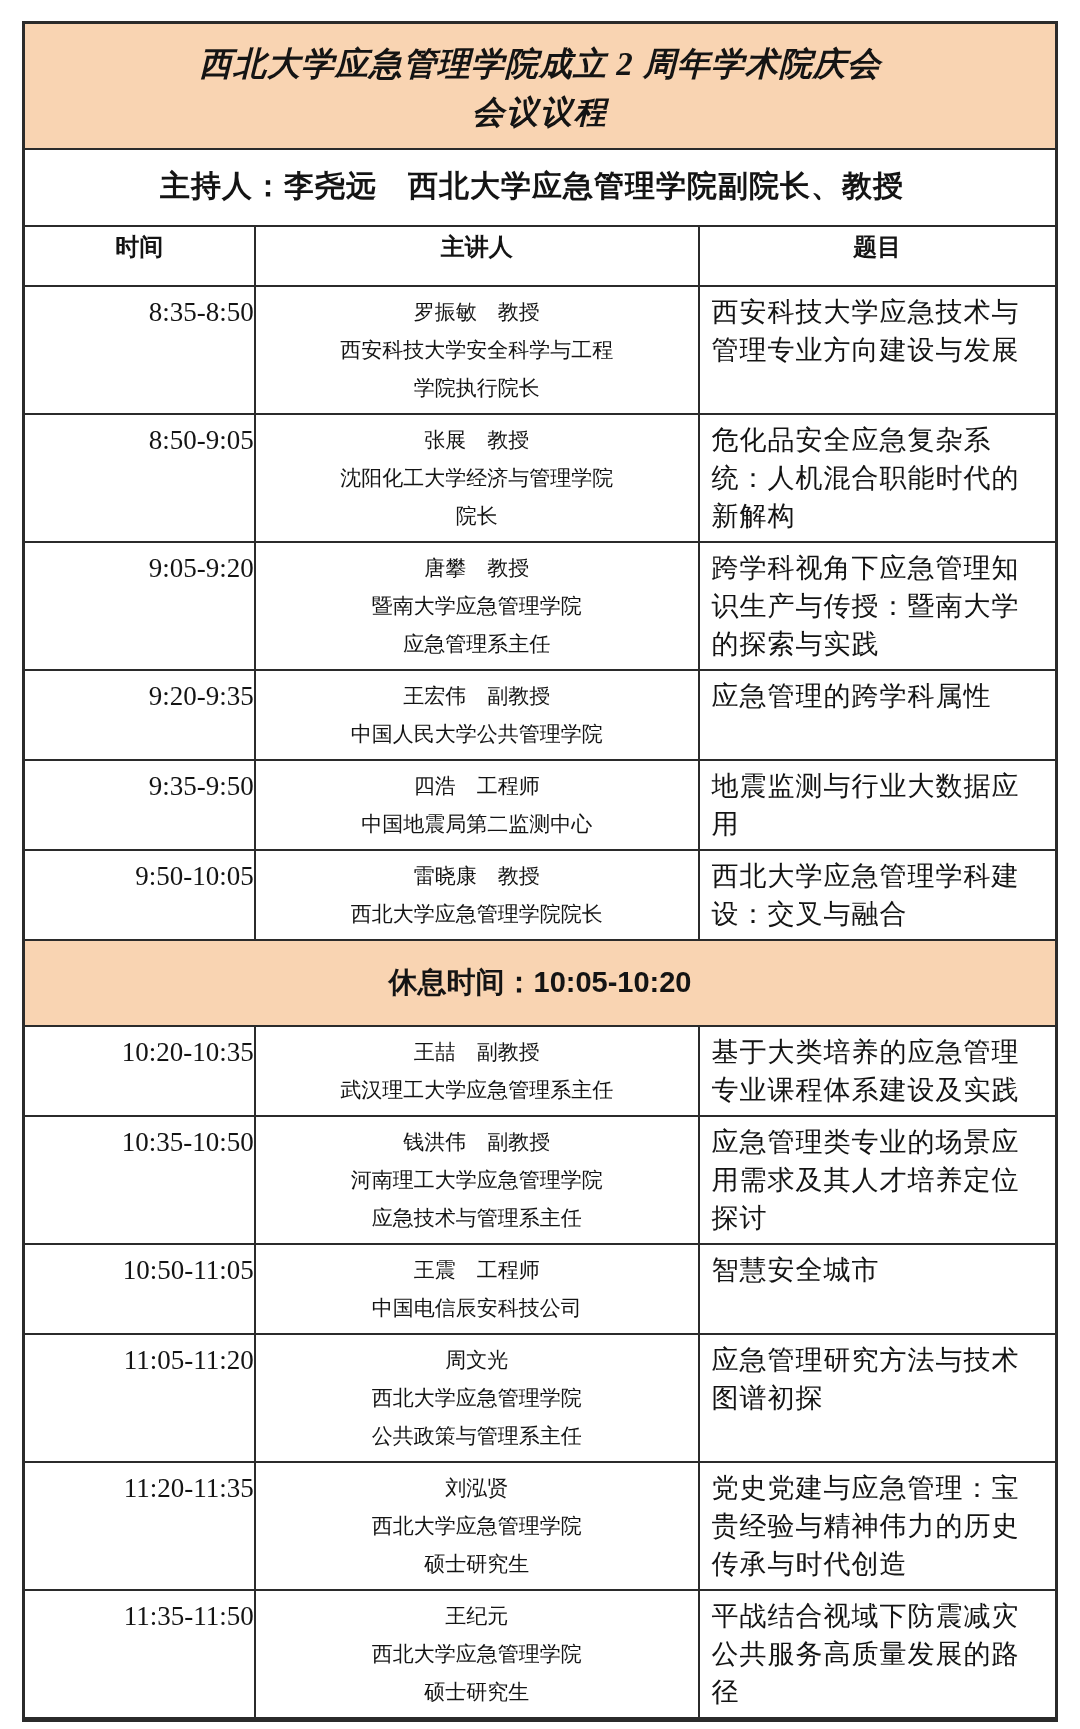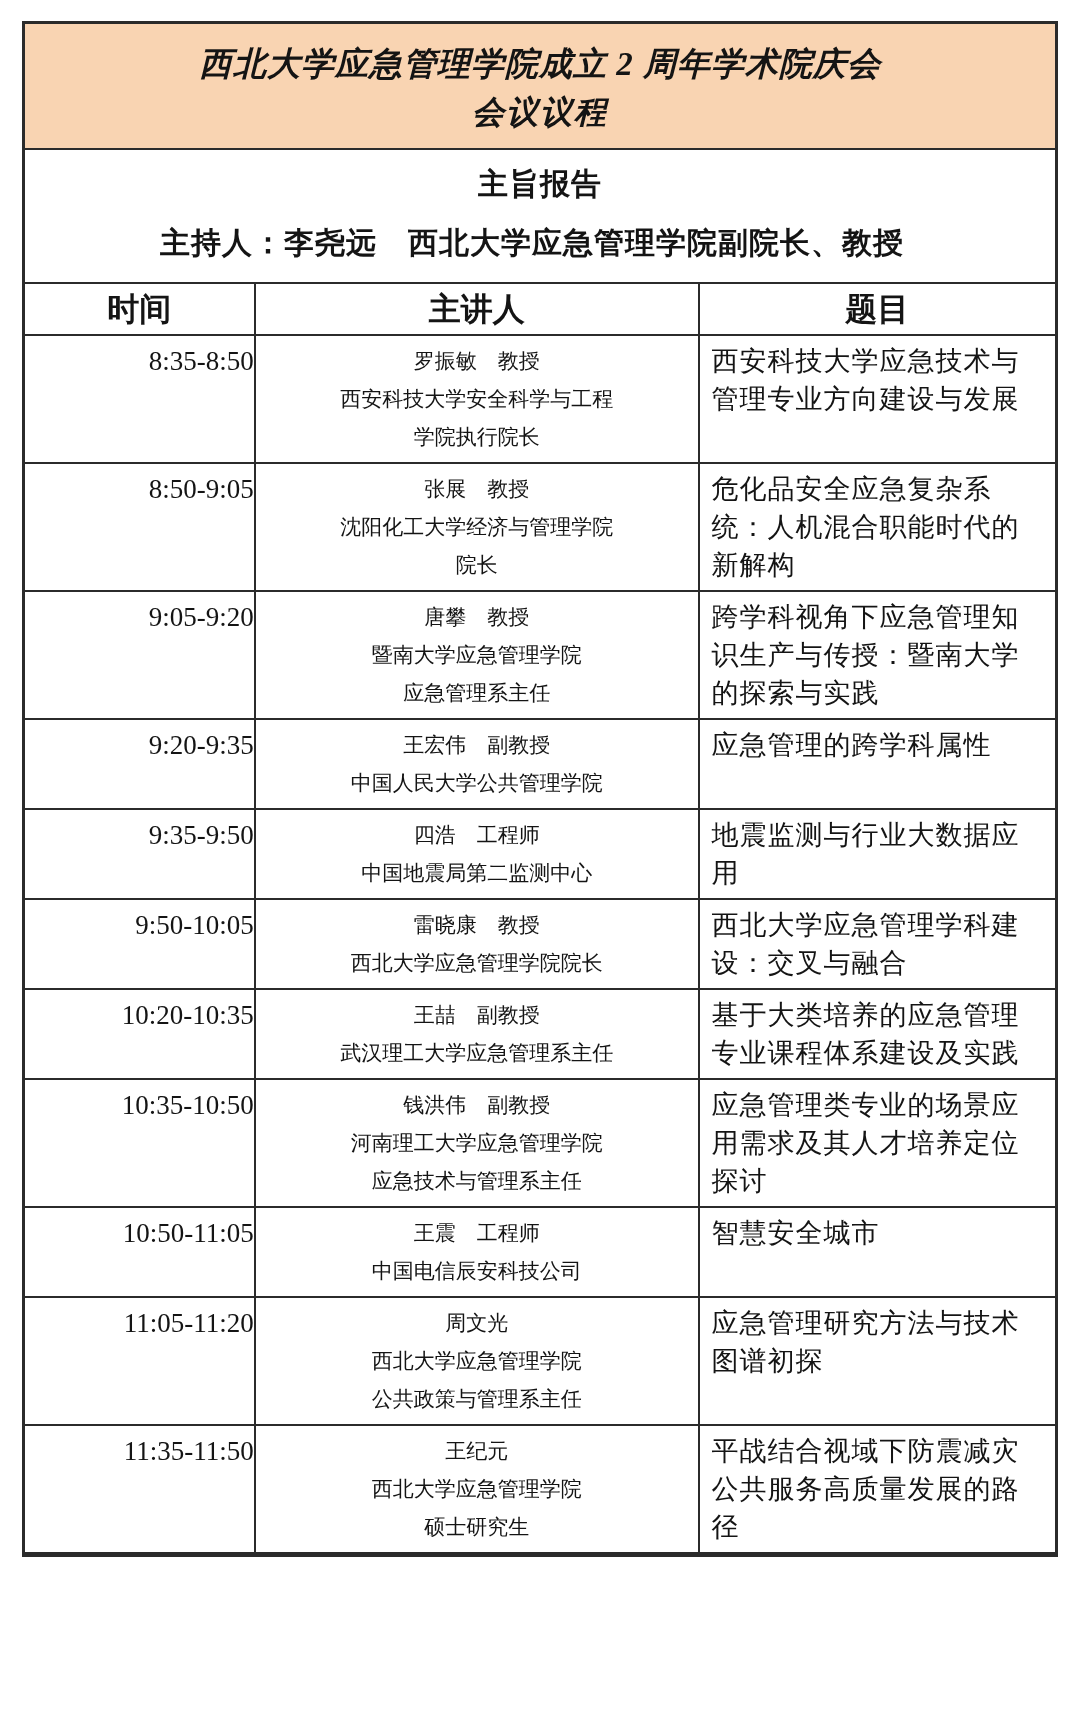--- a/index.html
+++ b/index.html
@@ -120,7 +120,6 @@
     <div class="t2">会议议程</div>
   </div>
 
-  <div class="section-title">主旨报告</div>
 
   <div class="host-line">主持人：李尧远　西北大学应急管理学院副院长、教授</div>
 

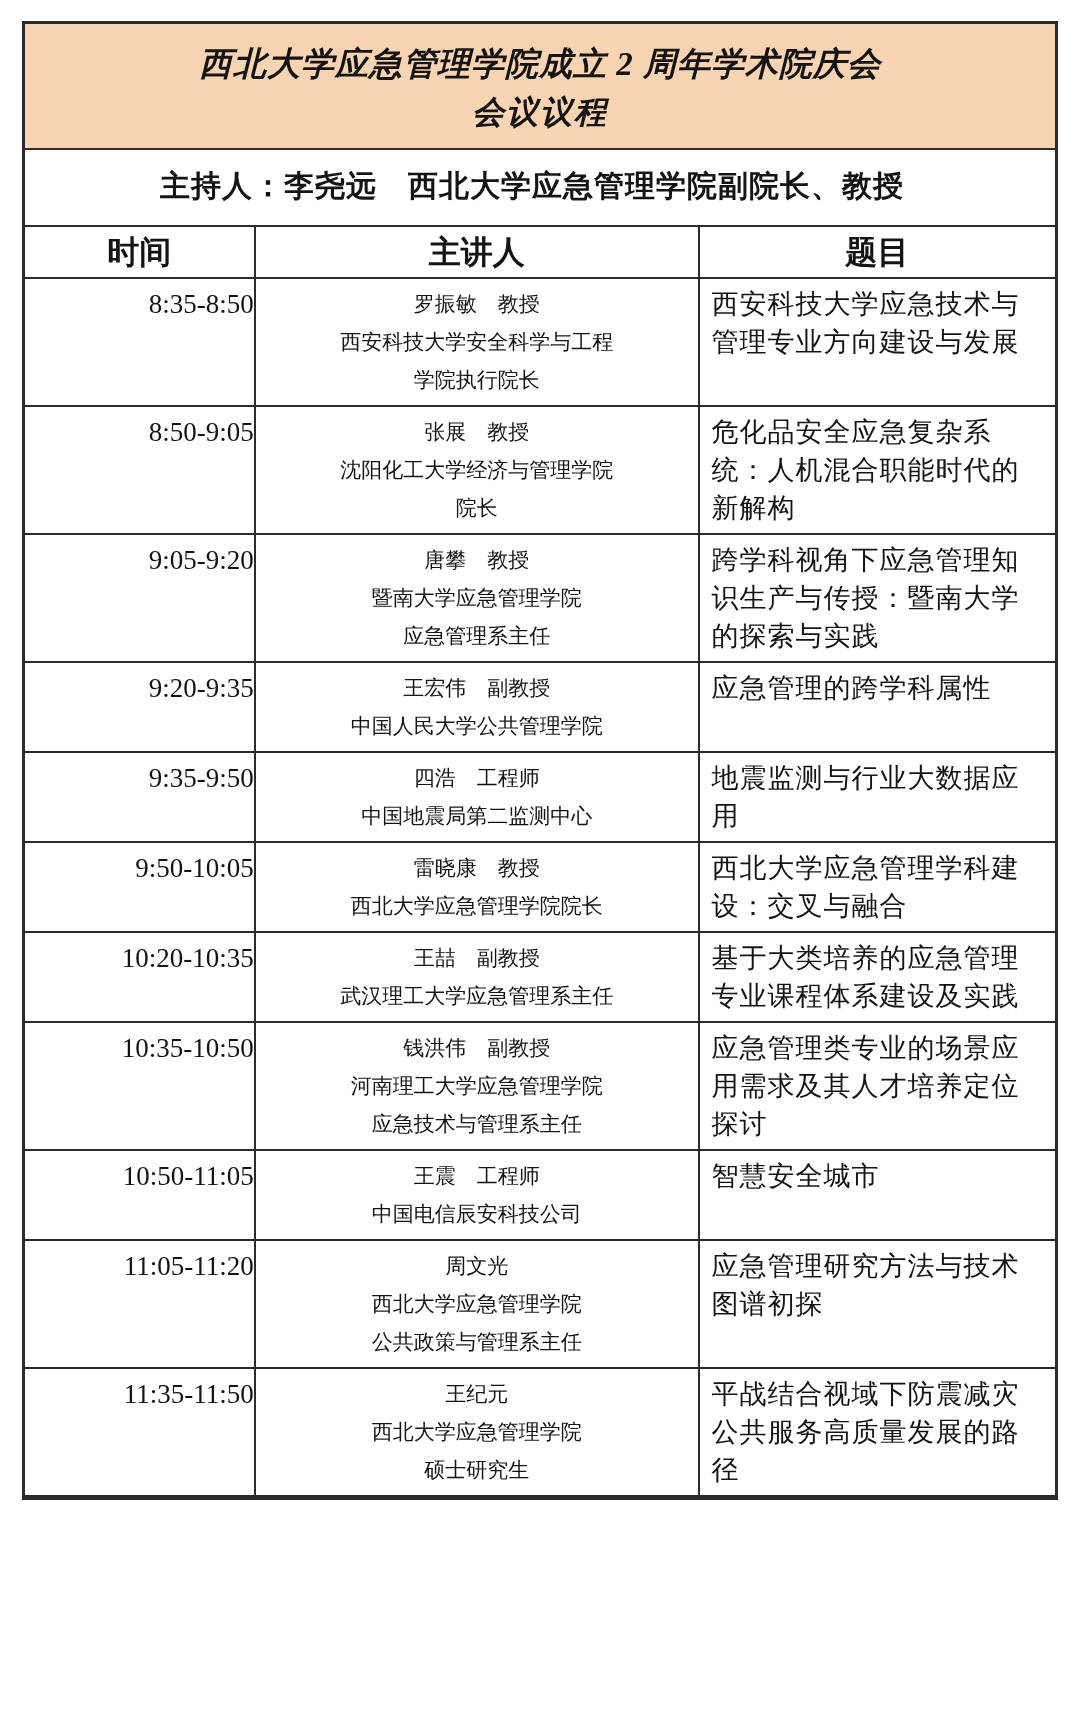--- a/index.html
+++ b/index.html
@@ -77,8 +77,8 @@
   table.agenda th{
     font-family:"Liberation Sans", sans-serif;
     font-weight:bold;
-    font-size:32px;
-    padding:4px 0 2px 0;
+    font-size:24px;
+    padding:4px 0 22px 0;
     text-align:center;
   }
   td.cell-time{

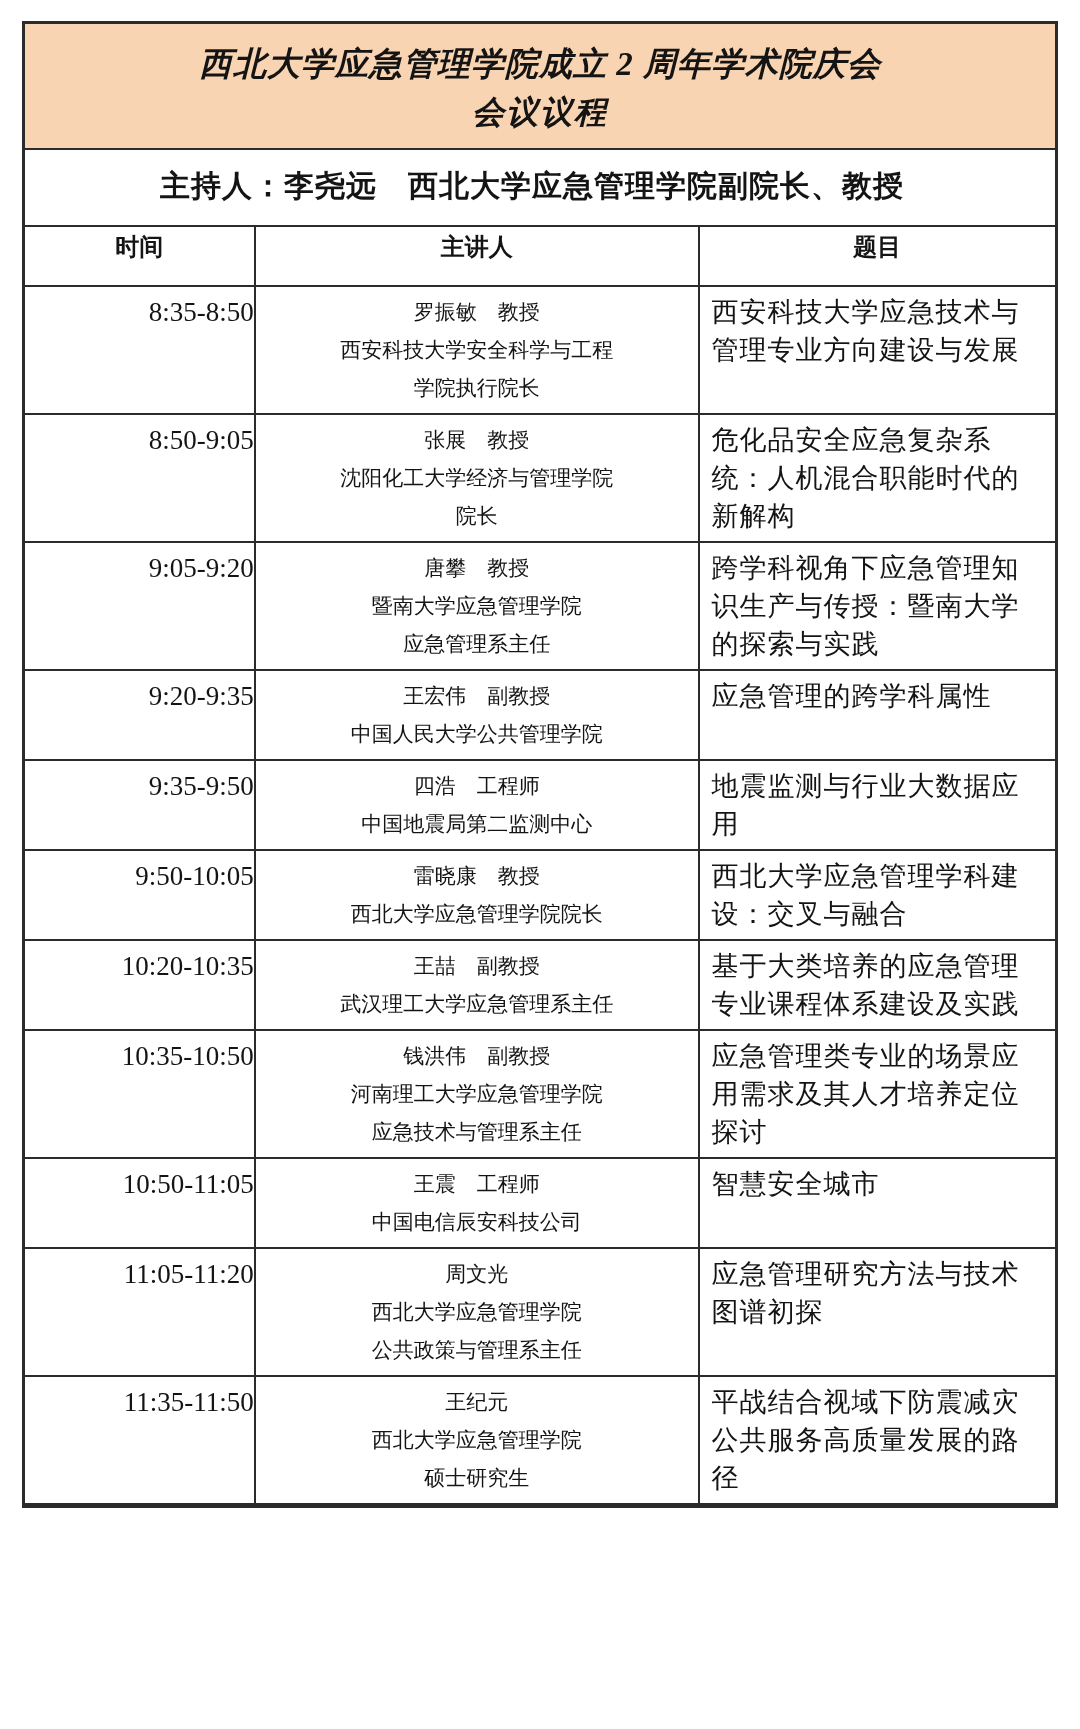--- a/index.html
+++ b/index.html
@@ -208,6 +208,9 @@
           </td>
         </tr>
         <tr>
+          <td colspan="3" class="break-cell">休息时间：10:05-10:20</td>
+        </tr>
+        <tr>
           <td class="cell-time">10:20-10:35</td>
           <td class="cell-speaker">
             <div class="line">王喆　副教授</div>

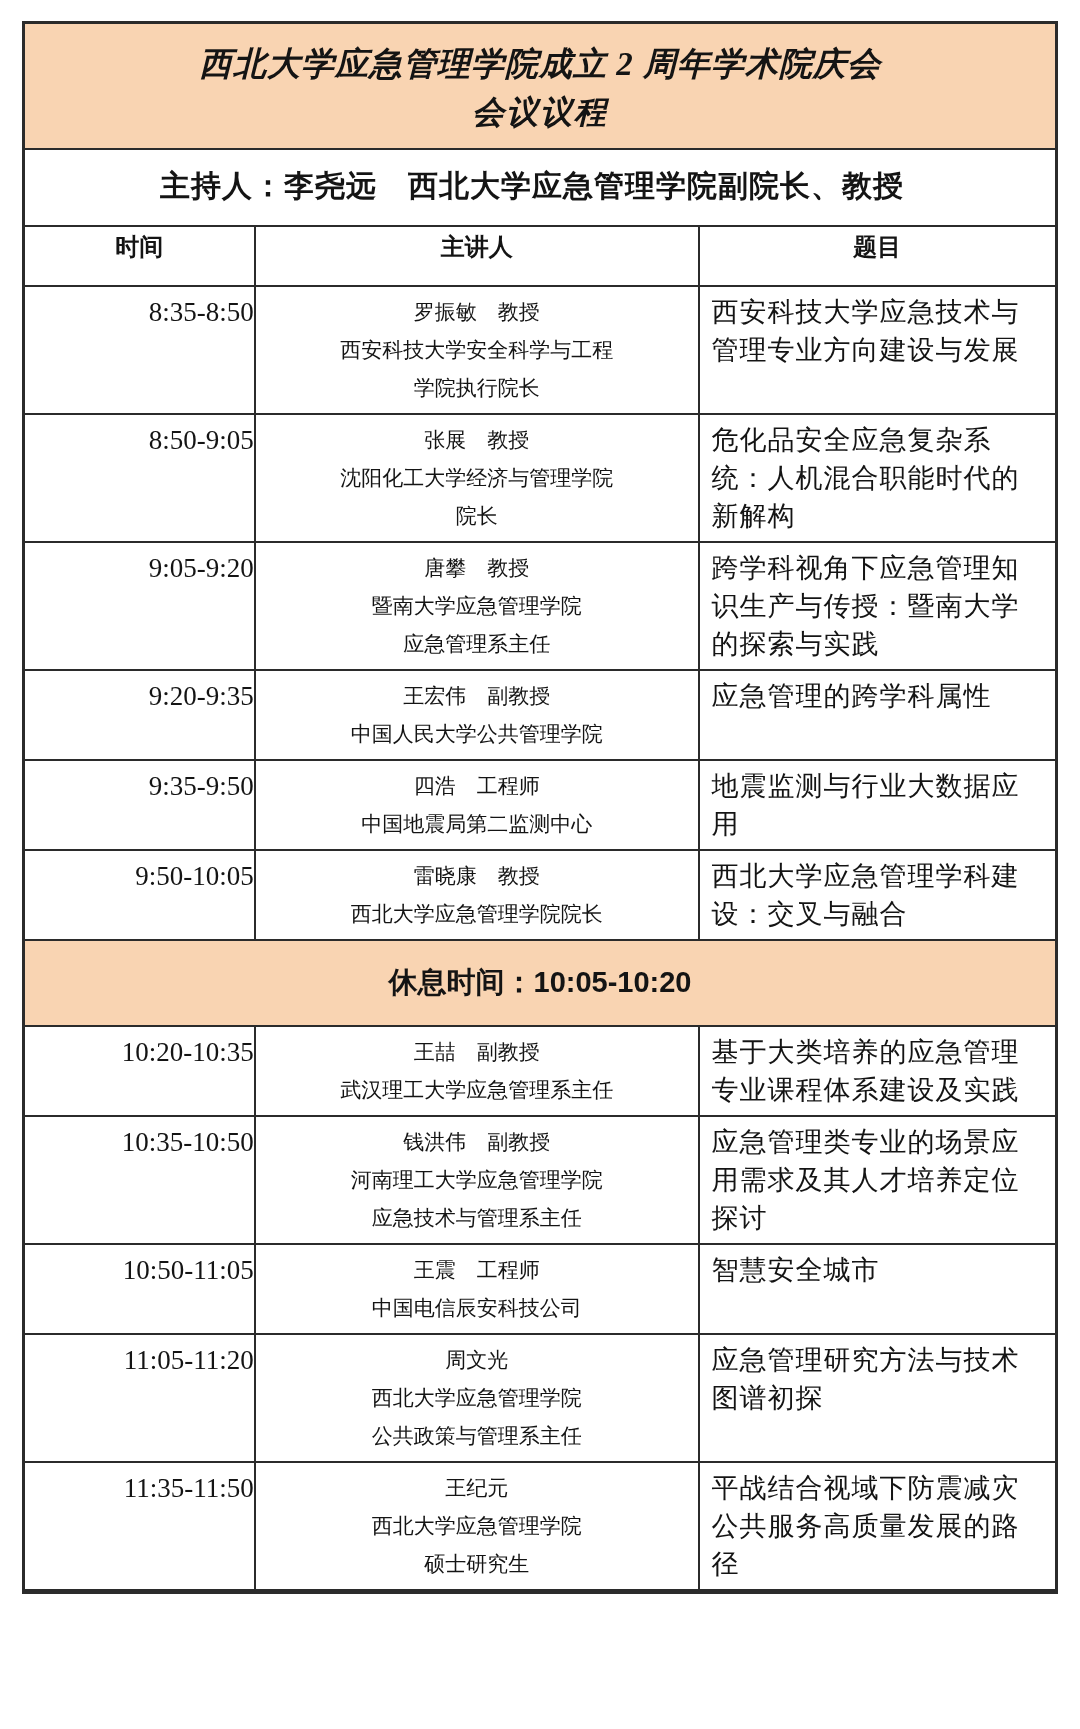--- a/index.html
+++ b/index.html
@@ -257,6 +257,19 @@
           </td>
         </tr>
         <tr>
+          <td class="cell-time">11:20-11:35</td>
+          <td class="cell-speaker">
+            <div class="line">刘泓贤</div>
+            <div class="line">西北大学应急管理学院</div>
+            <div class="line">硕士研究生</div>
+          </td>
+          <td class="cell-topic">
+            <div class="line">党史党建与应急管理：宝</div>
+            <div class="line">贵经验与精神伟力的历史</div>
+            <div class="line">传承与时代创造</div>
+          </td>
+        </tr>
+        <tr>
           <td class="cell-time">11:35-11:50</td>
           <td class="cell-speaker">
             <div class="line">王纪元</div>

